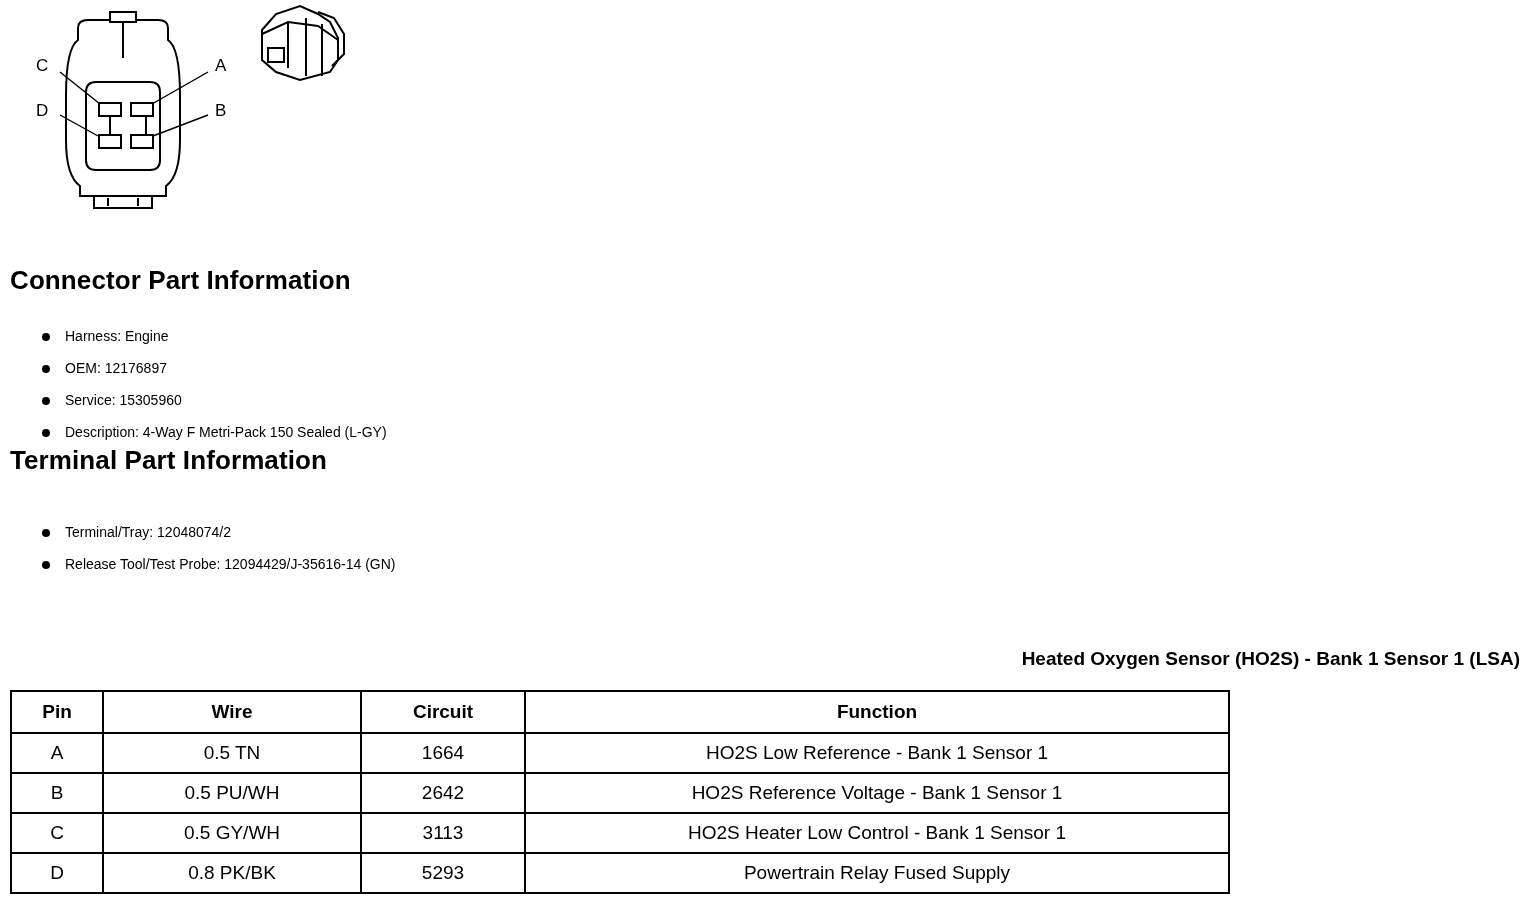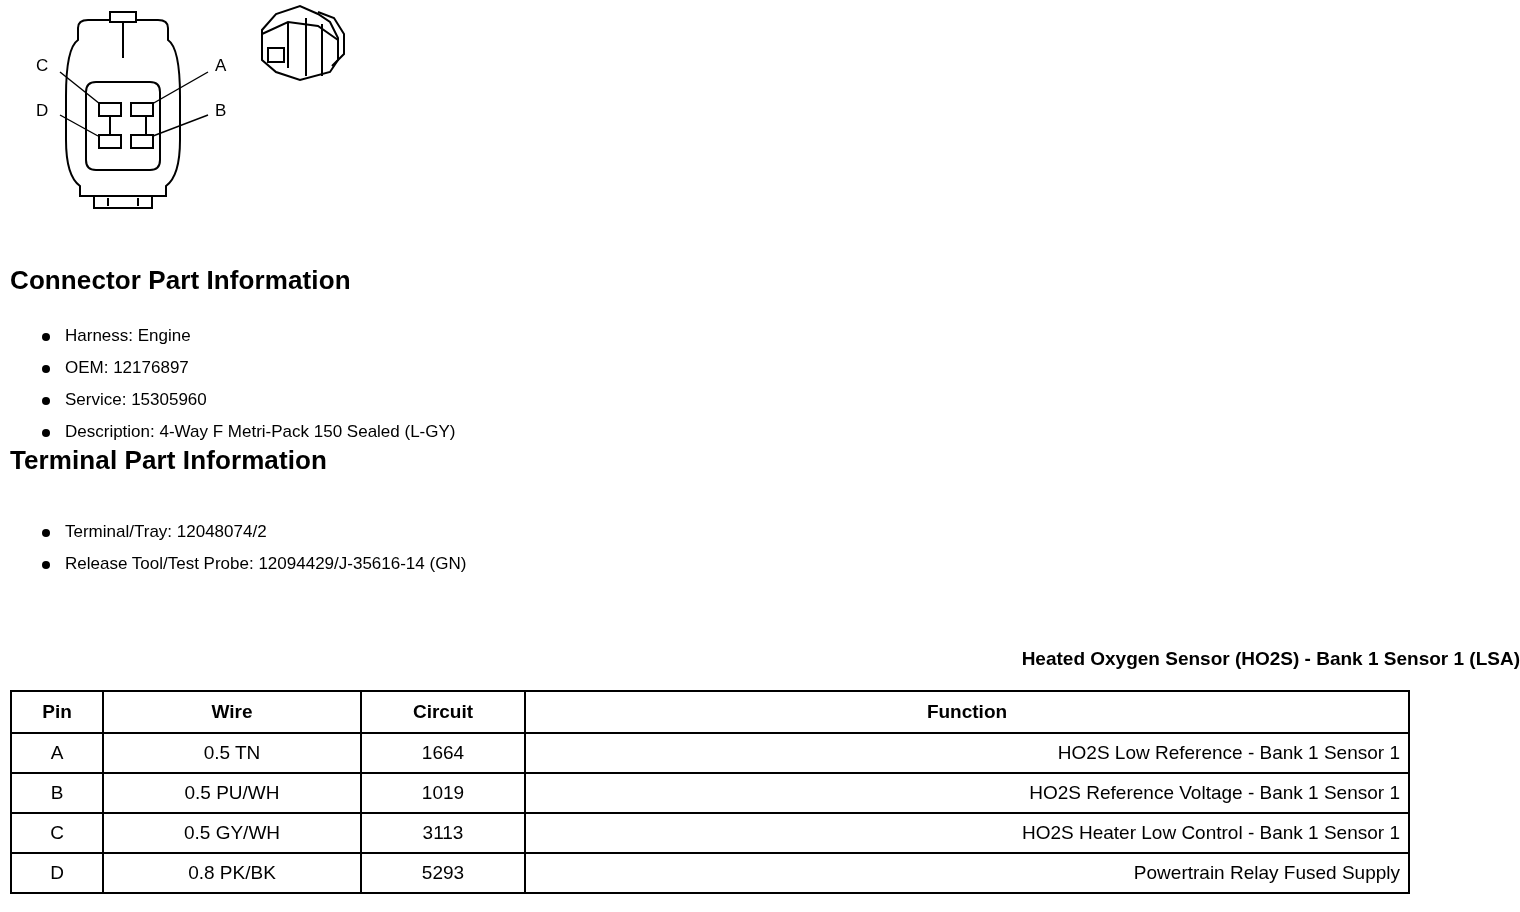--- a/index.html
+++ b/index.html
@@ -40,7 +40,7 @@
     list-style: none;
     margin: 0;
     padding: 0;
-    font-size: 17px;
+    font-size: 14px;
   }
   #connector-bullets { left: 10px; top: 320px; }
   #terminal-bullets  { left: 10px; top: 516px; }

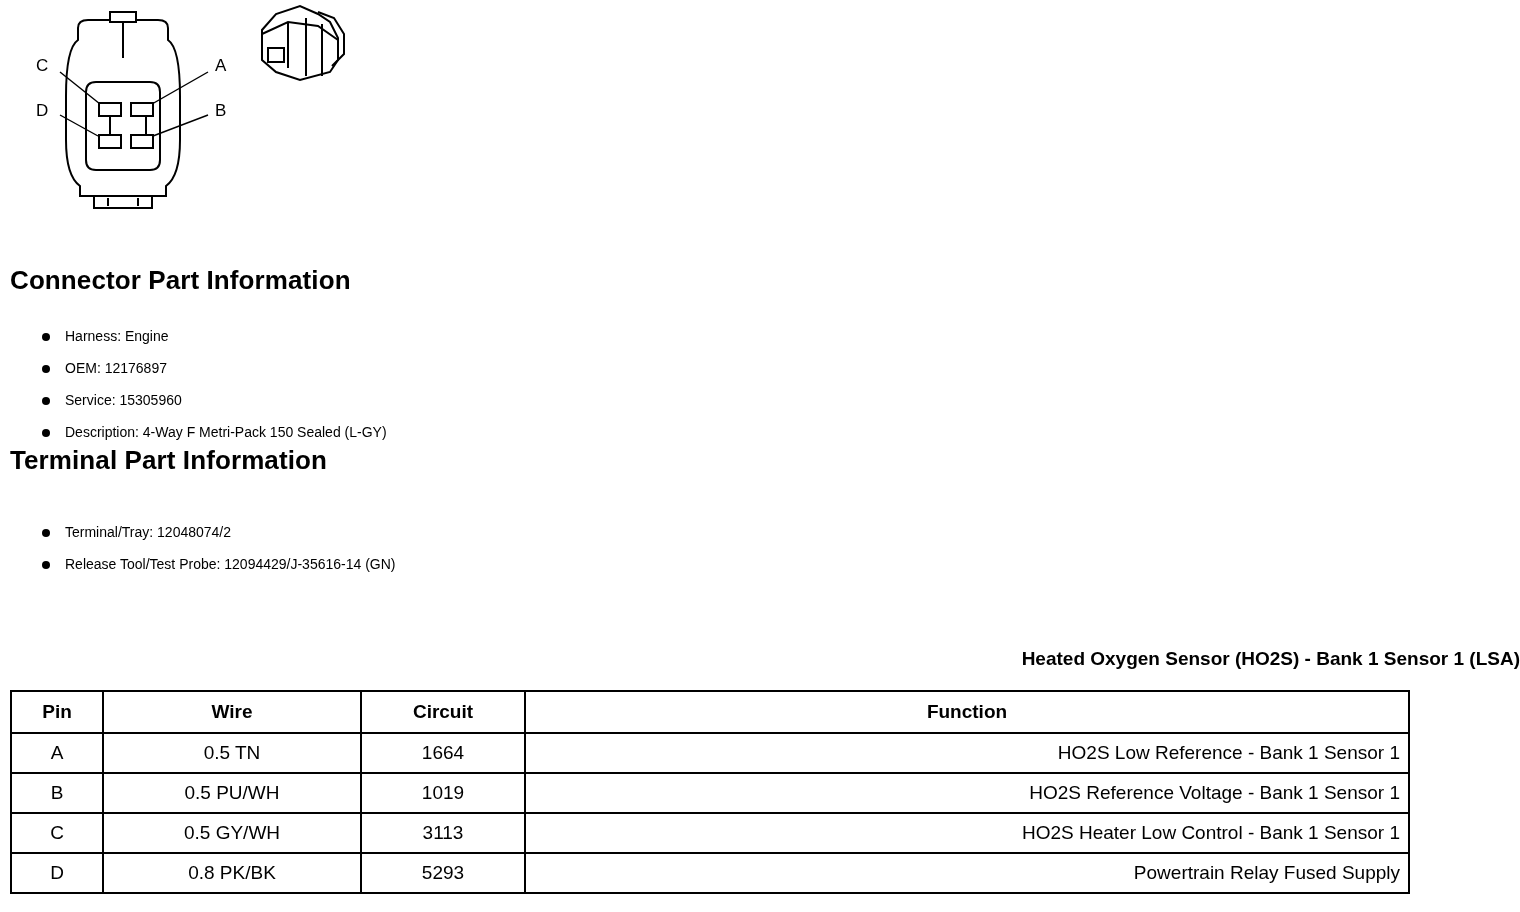--- a/index.html
+++ b/index.html
@@ -77,7 +77,7 @@
     position: absolute;
     left: 10px;
     top: 690px;
-    width: 1400px;
+    width: 1220px;
     border-collapse: collapse;
     table-layout: fixed;
     font-size: 19px;

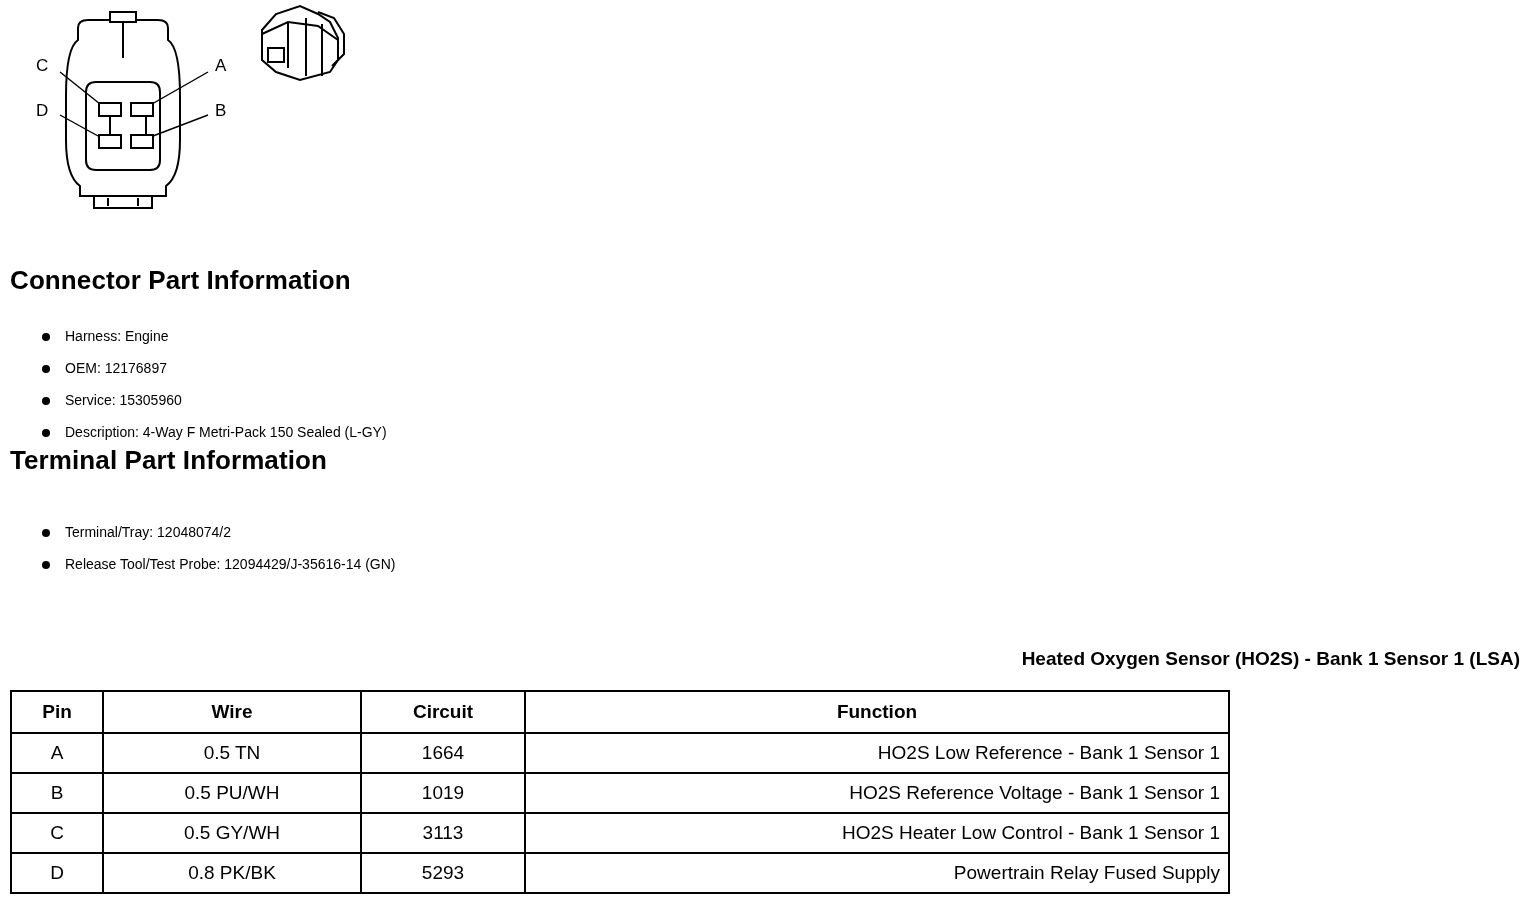--- a/index.html
+++ b/index.html
@@ -102,7 +102,7 @@
   #pinout-table td.cell-pin,
   #pinout-table td.cell-wire,
   #pinout-table td.cell-circuit { text-align: center; }
-  #pinout-table td.cell-func { text-align: right; }
+  #pinout-table td.cell-func { text-align: center; }
 </style>
 </head>
 <body>

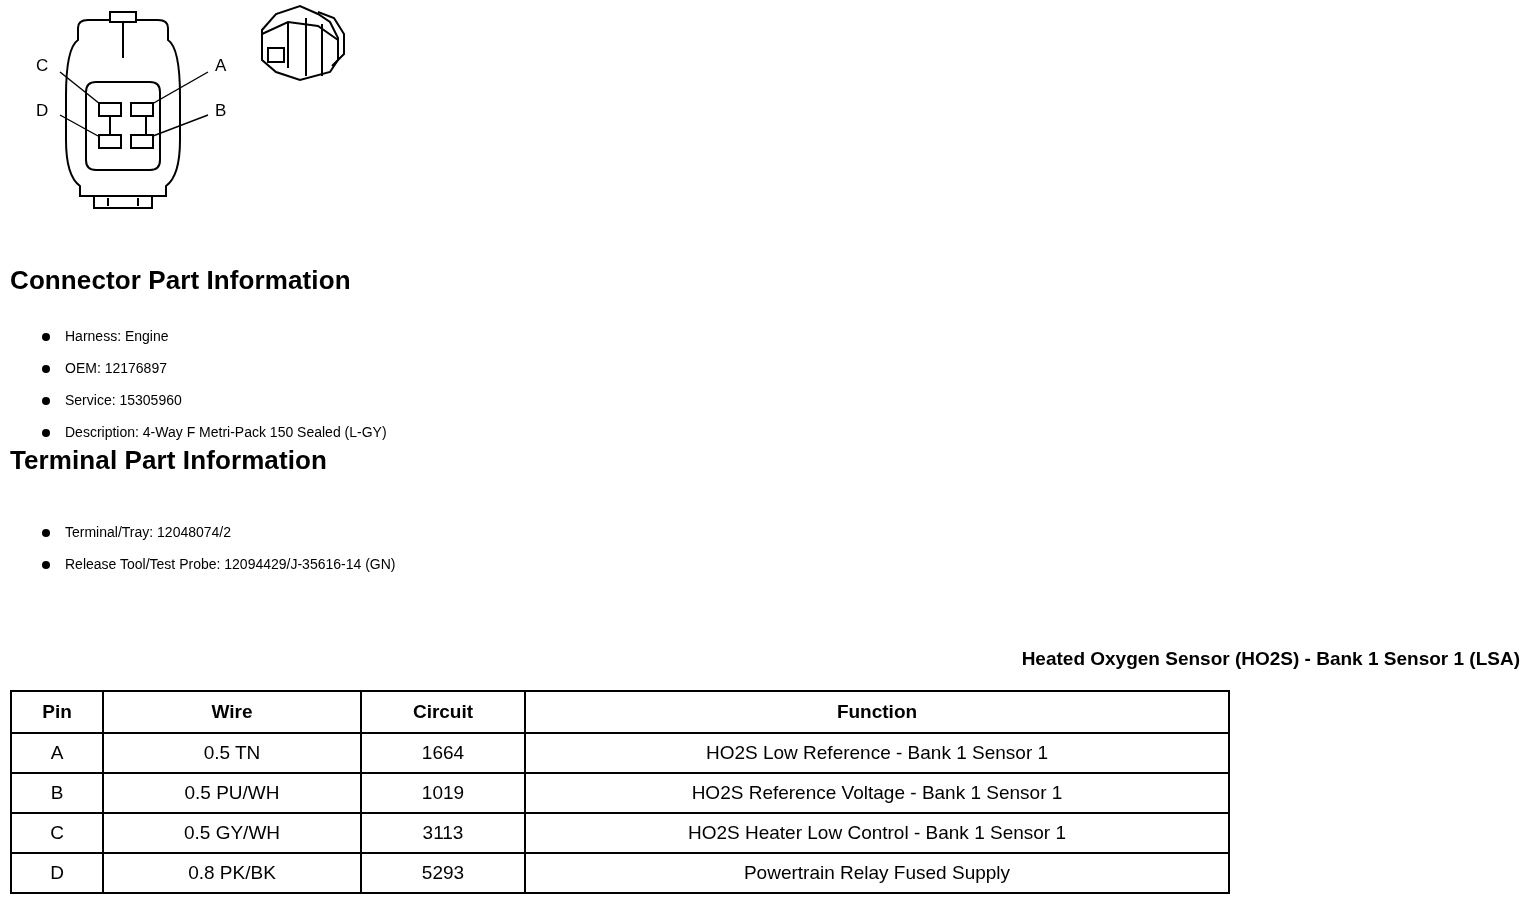--- a/index.html
+++ b/index.html
@@ -206,7 +206,7 @@
     <tr>
       <td class="cell-pin">B</td>
       <td class="cell-wire">0.5 PU/WH</td>
-      <td class="cell-circuit">1019</td>
+      <td class="cell-circuit">2642</td>
       <td class="cell-func">HO2S Reference Voltage - Bank 1 Sensor 1</td>
     </tr>
     <tr>

